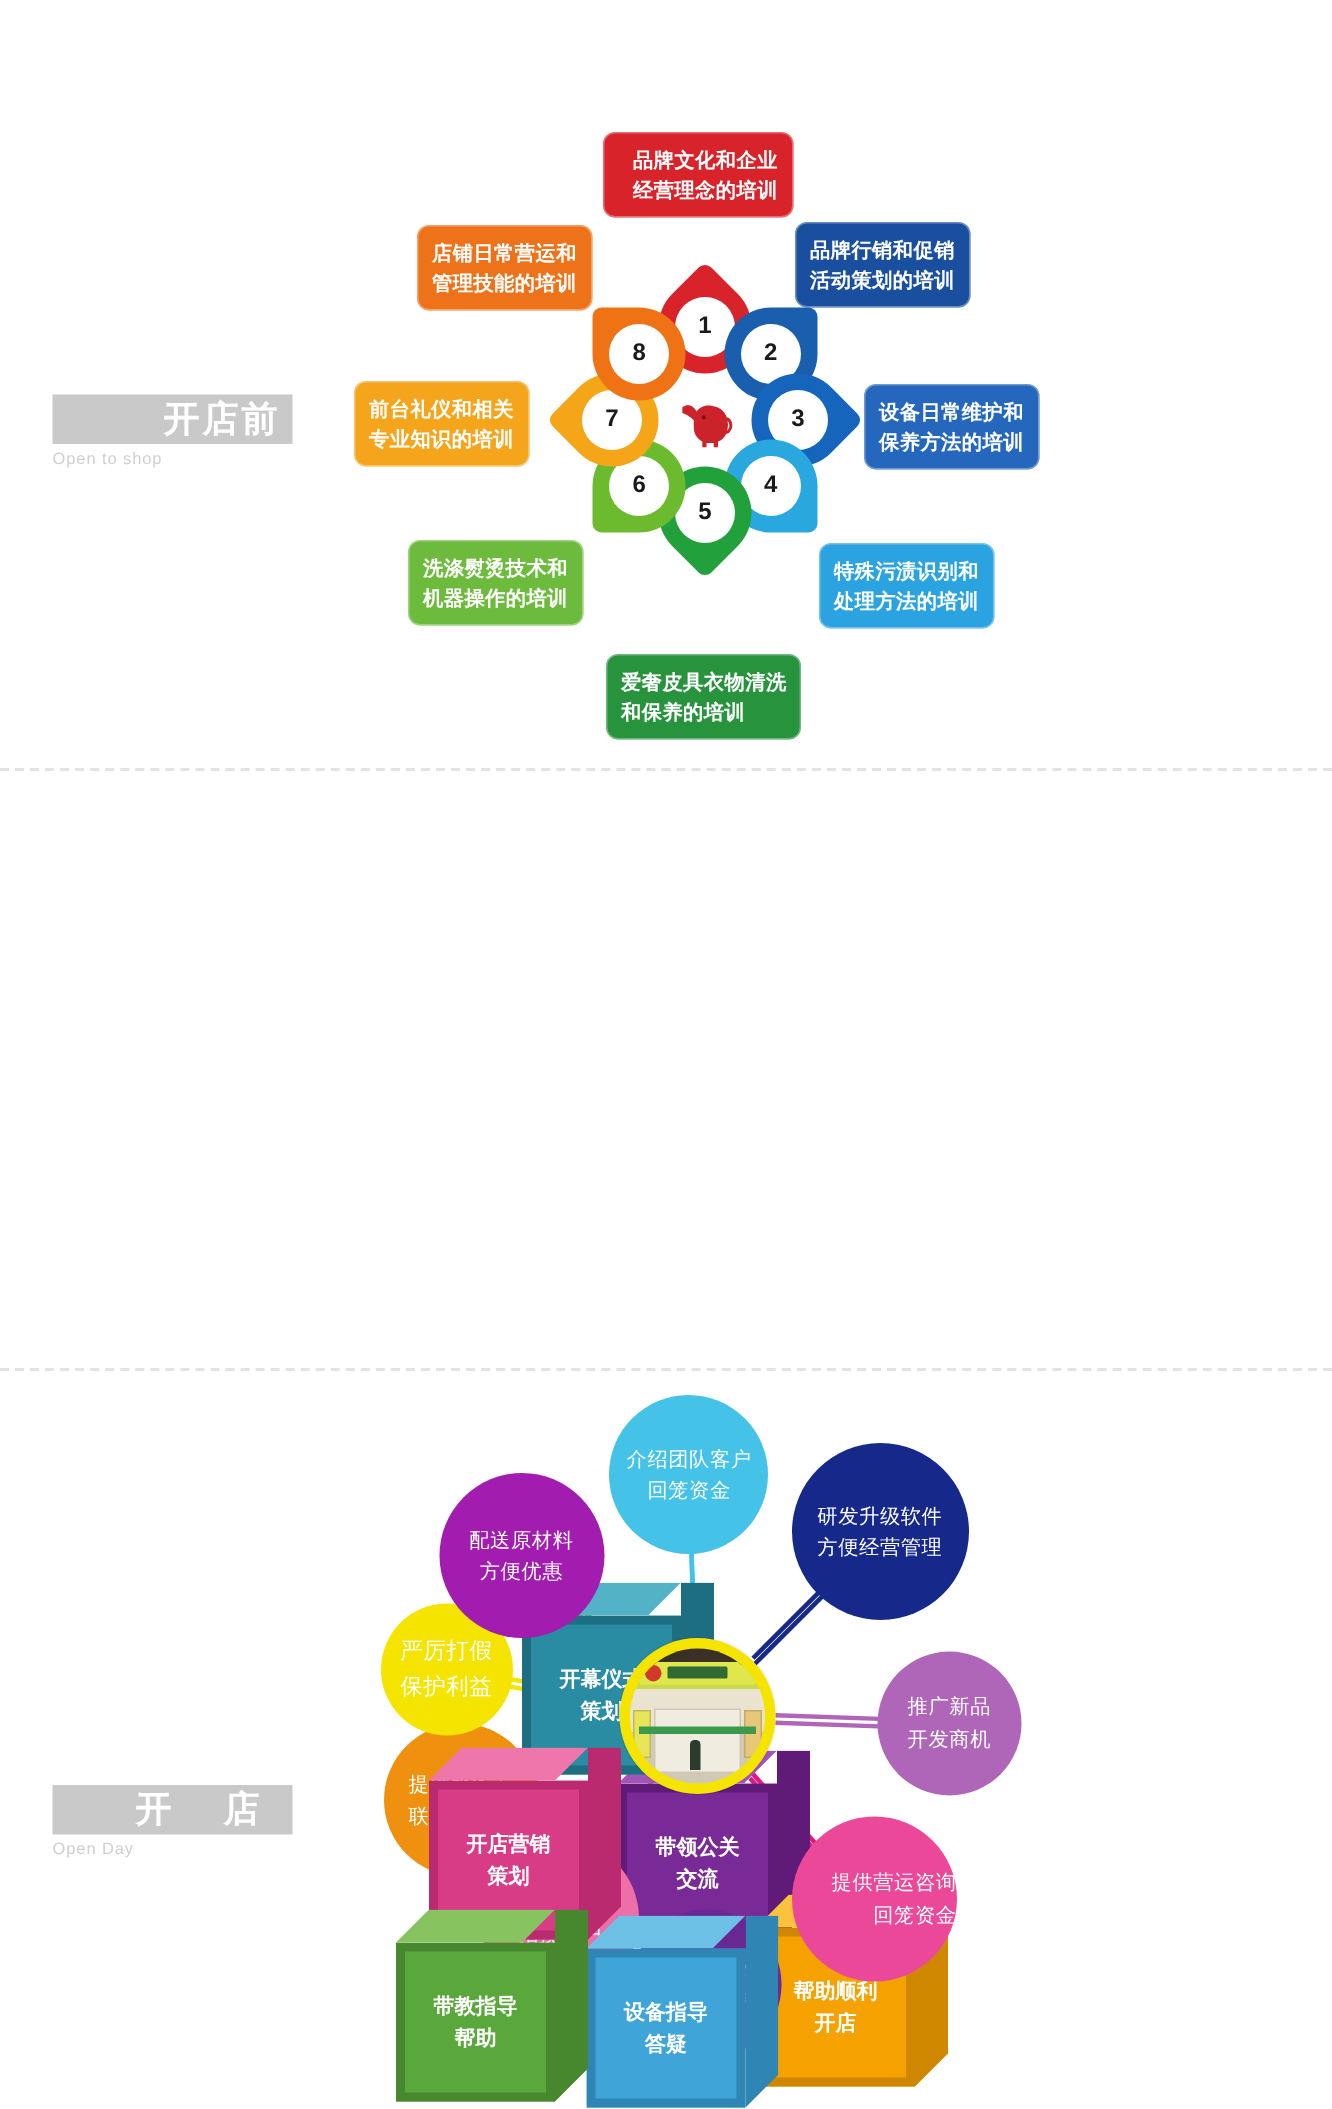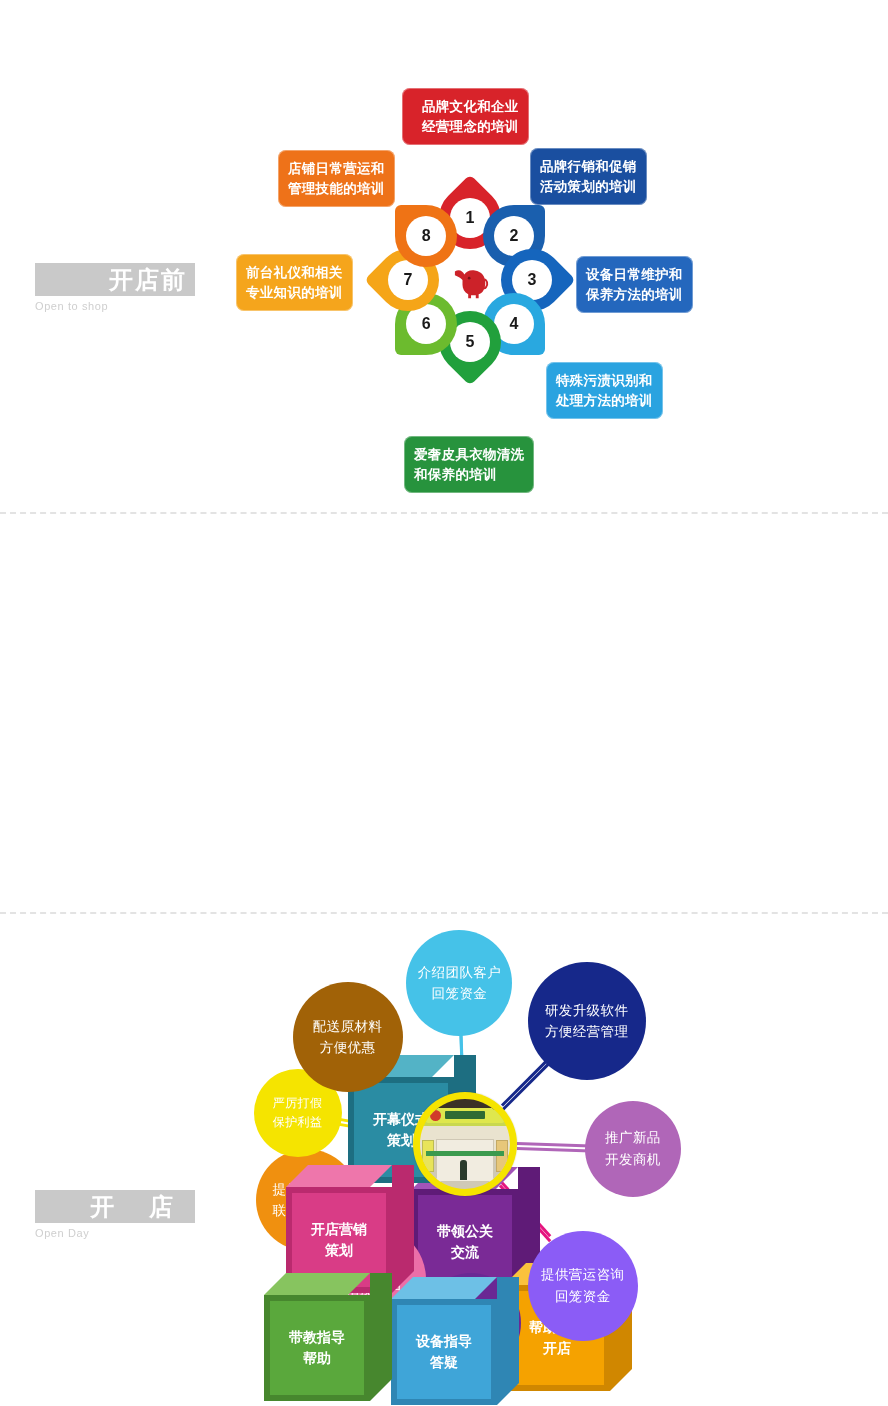--- a/index.html
+++ b/index.html
@@ -245,6 +245,10 @@
     <div class="callout" id="co5" style="background: rgb(39, 147, 61); left: 404px; top: 436px;">
       <div>爱奢皮具衣物清洗</div>
       <div>和保养的培训</div>
+    </div>
+    <div class="callout" id="co6" style="background: rgb(108, 187, 60); left: 272px; top: 360px;">
+      <div>洗涤熨烫技术和</div>
+      <div>机器操作的培训</div>
     </div>
     <div class="callout" id="co7" style="background: rgb(245, 165, 28); left: 236px; top: 254px;">
       <div>前台礼仪和相关</div>

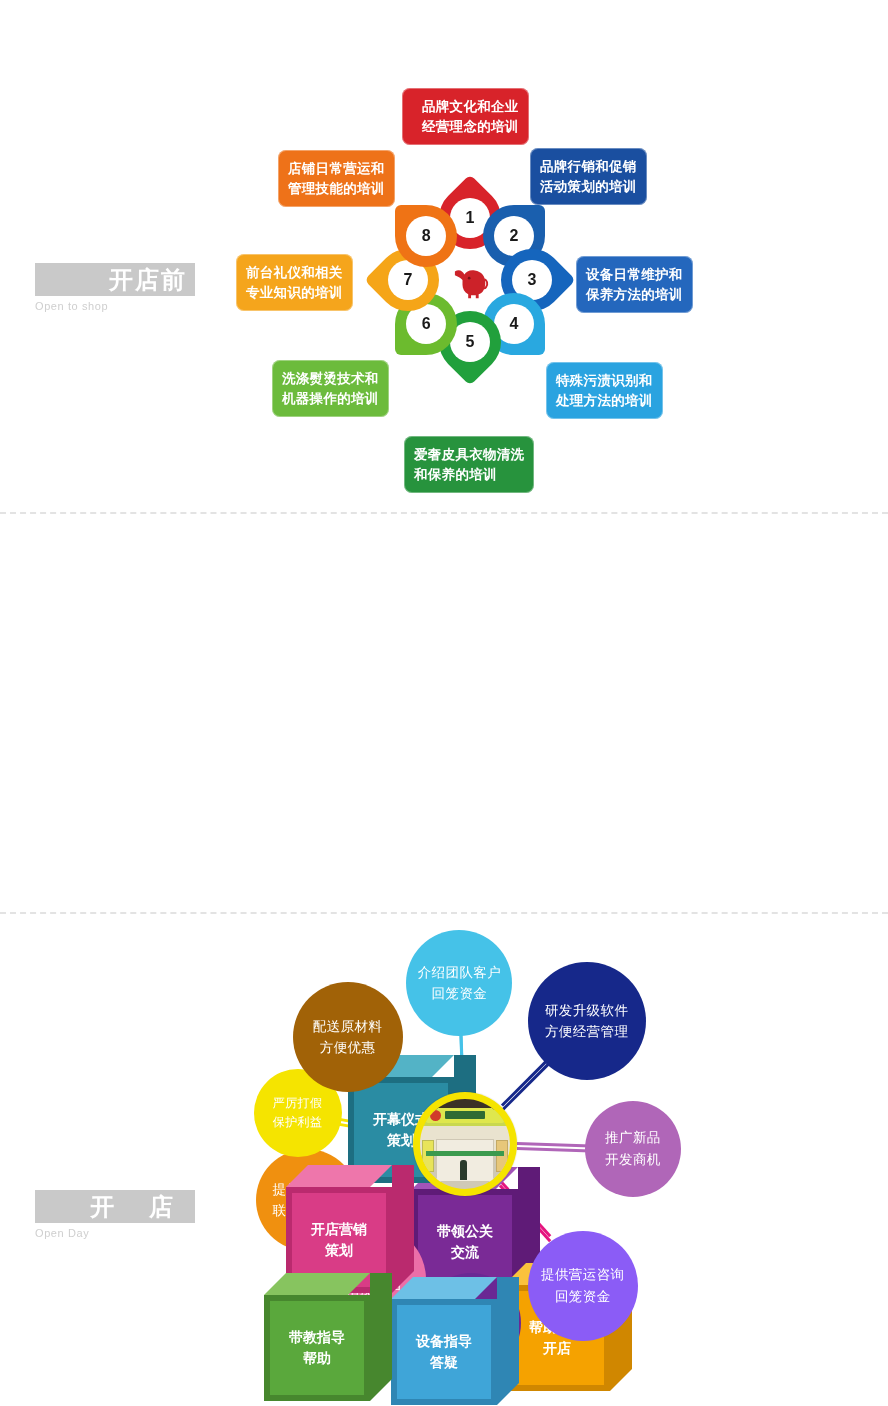--- a/index.html
+++ b/index.html
@@ -406,7 +406,7 @@
       <span>严厉打假</span>
       <span>保护利益</span>
     </div>
-    <div class="bubble" id="bb9" style="width: 110px; height: 110px; left: 42.5831px; top: 52.2774px; background: #a16207; font-size: 13.5px;">
+    <div class="bubble" id="bb9" style="width: 110px; height: 110px; left: 42.5831px; top: 52.2774px; background: #a21caf; font-size: 13.5px;">
       <span>配送原材料</span>
       <span>方便优惠</span>
     </div>

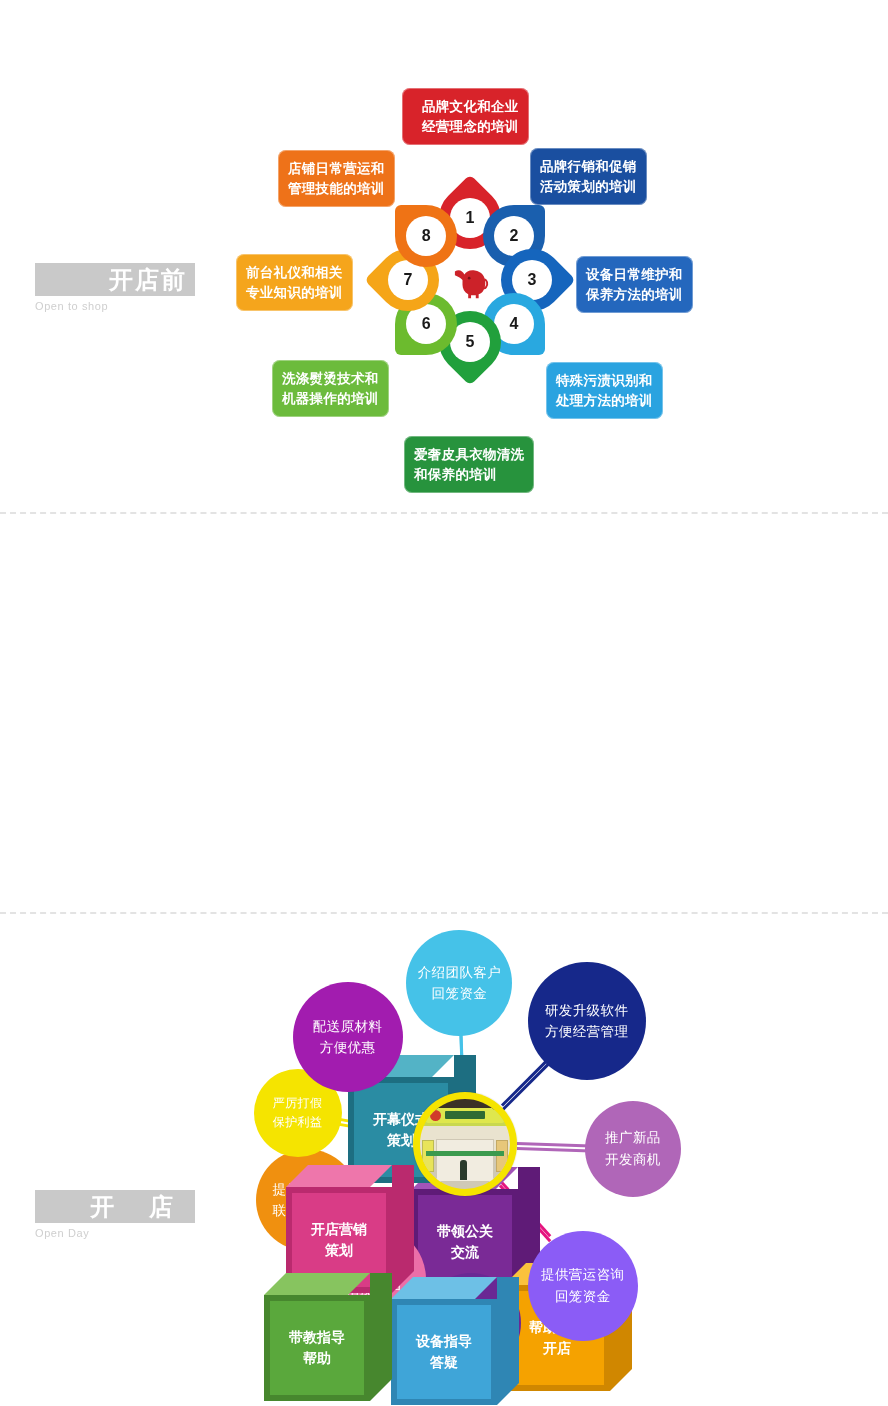--- a/index.html
+++ b/index.html
@@ -402,7 +402,7 @@
       <span>提供服务卡</span>
       <span>联系更方便</span>
     </div>
-    <div class="bubble" id="bb8" style="width: 88px; height: 88px; left: 3.58268px; top: 139.48px; background: rgb(245, 228, 0); font-size: 12px; color: rgb(255, 255, 255);">
+    <div class="bubble" id="bb8" style="width: 88px; height: 88px; left: 3.58268px; top: 139.48px; background: rgb(245, 228, 0); font-size: 15px; color: rgb(255, 255, 255);">
       <span>严厉打假</span>
       <span>保护利益</span>
     </div>

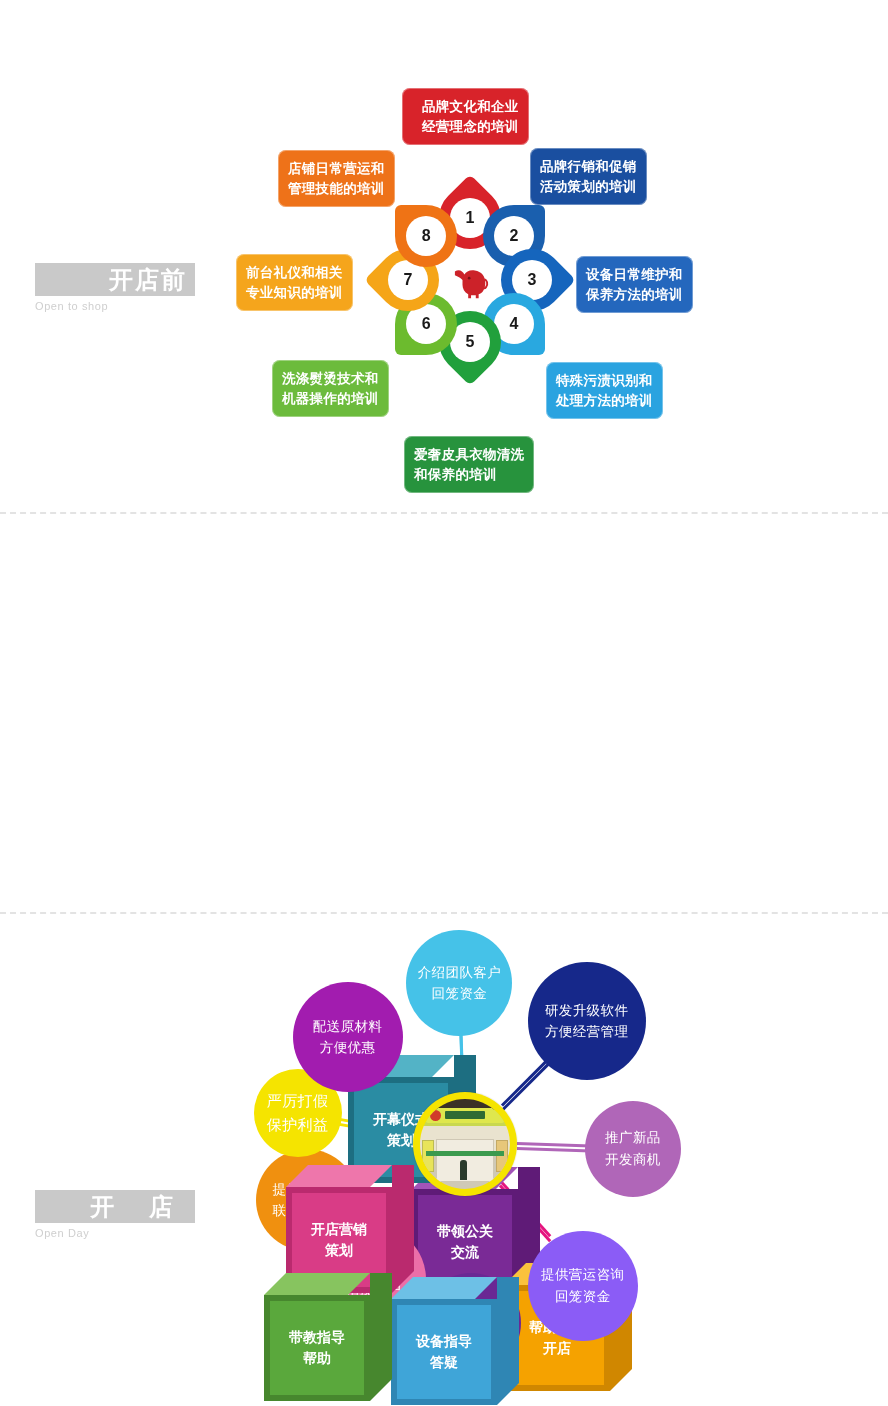--- a/index.html
+++ b/index.html
@@ -386,7 +386,7 @@
       <span>推广新品</span>
       <span>开发商机</span>
     </div>
-    <div class="bubble" id="bb4" style="width: 110px; height: 110px; left: 277.767px; top: 301px; background: #8b5cf6; font-size: 13.5px;">
+    <div class="bubble" id="bb4" style="width: 110px; height: 110px; left: 277.767px; top: 281px; background: #ec4899; font-size: 13.5px; align-items: flex-end;">
       <span>提供营运咨询</span>
       <span>回笼资金</span>
     </div>

